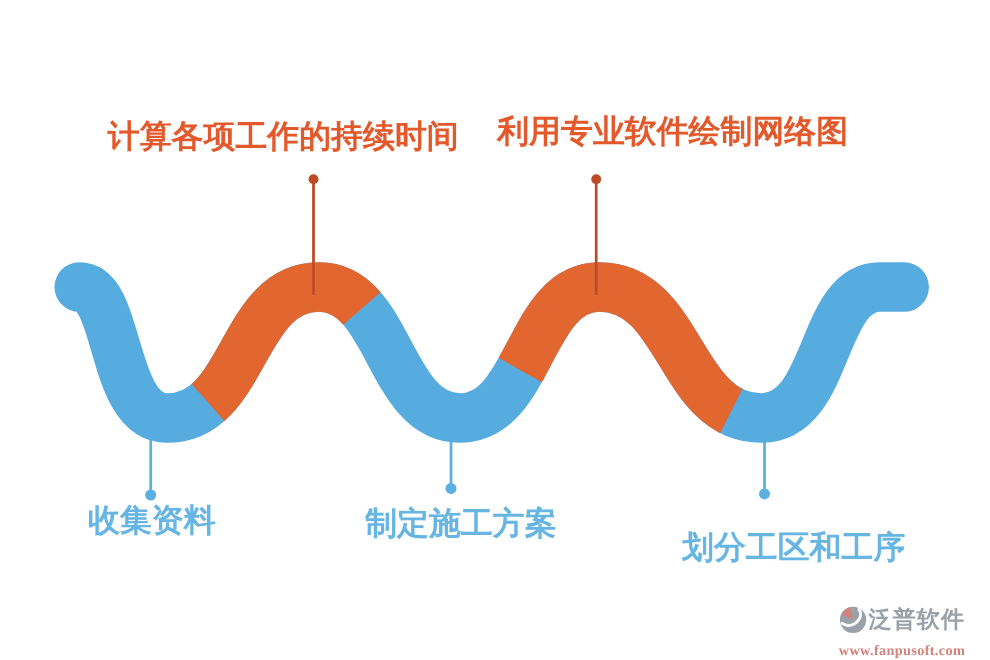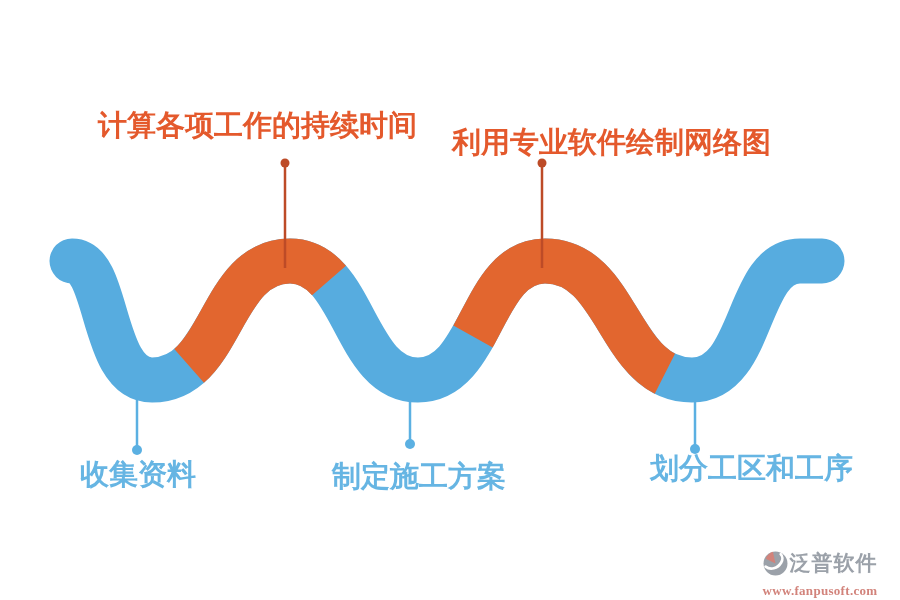--- a/index.html
+++ b/index.html
@@ -15,7 +15,7 @@
   .step-label.top{color:#E4592C;}
   .step-label.bottom{color:#66B5E3;}
   .t1{left:98px;top:109px;}
-  .t2{left:452px;top:126px;}
+  .t2{left:452px;top:104px;}
   .b1{left:80px;top:458px;}
   .b2{left:332px;top:460px;}
   .b3{left:620px;top:452px;margin-left:30px;}

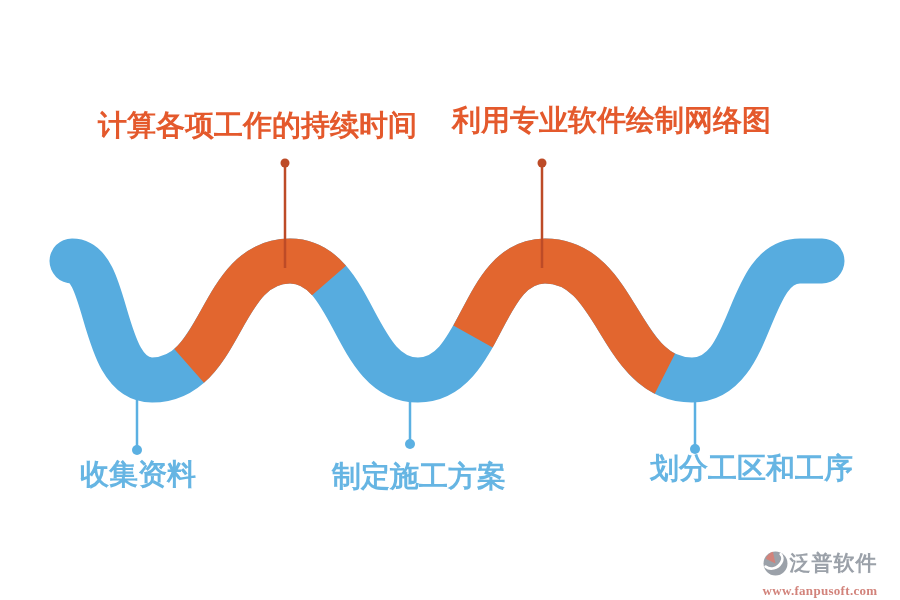--- a/index.html
+++ b/index.html
@@ -18,7 +18,7 @@
   .t2{left:452px;top:104px;}
   .b1{left:80px;top:458px;}
   .b2{left:332px;top:460px;}
-  .b3{left:620px;top:452px;margin-left:30px;}
+  .b3{left:620px;top:482px;}
   .watermark{
     position:absolute;top:549px;right:10px;width:140px;
     display:flex;flex-direction:column;align-items:center;

